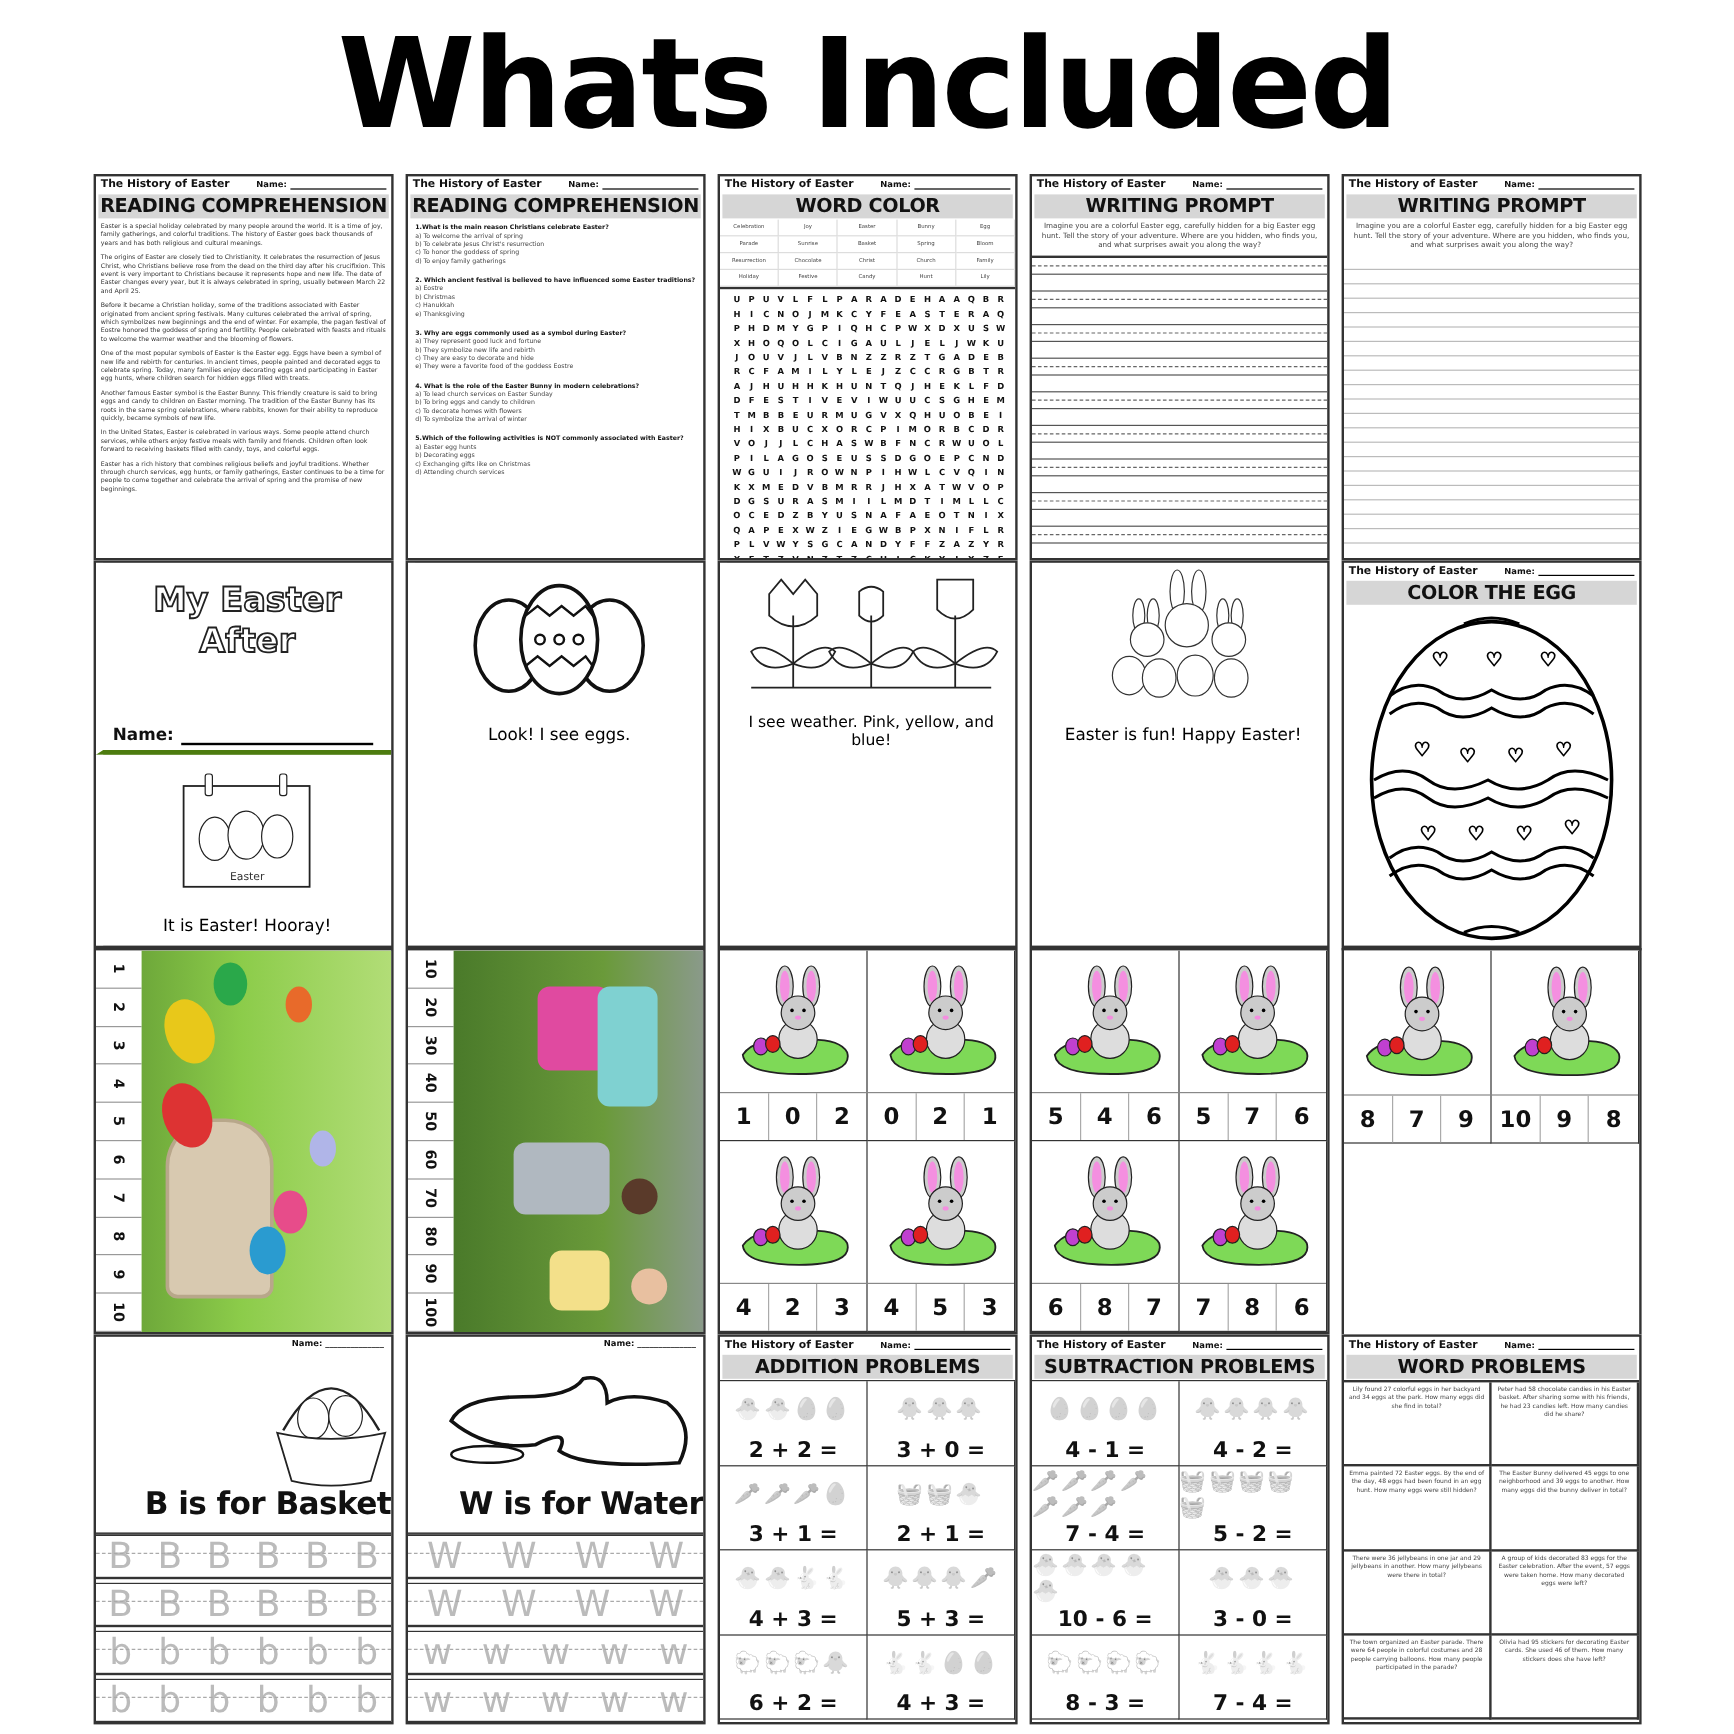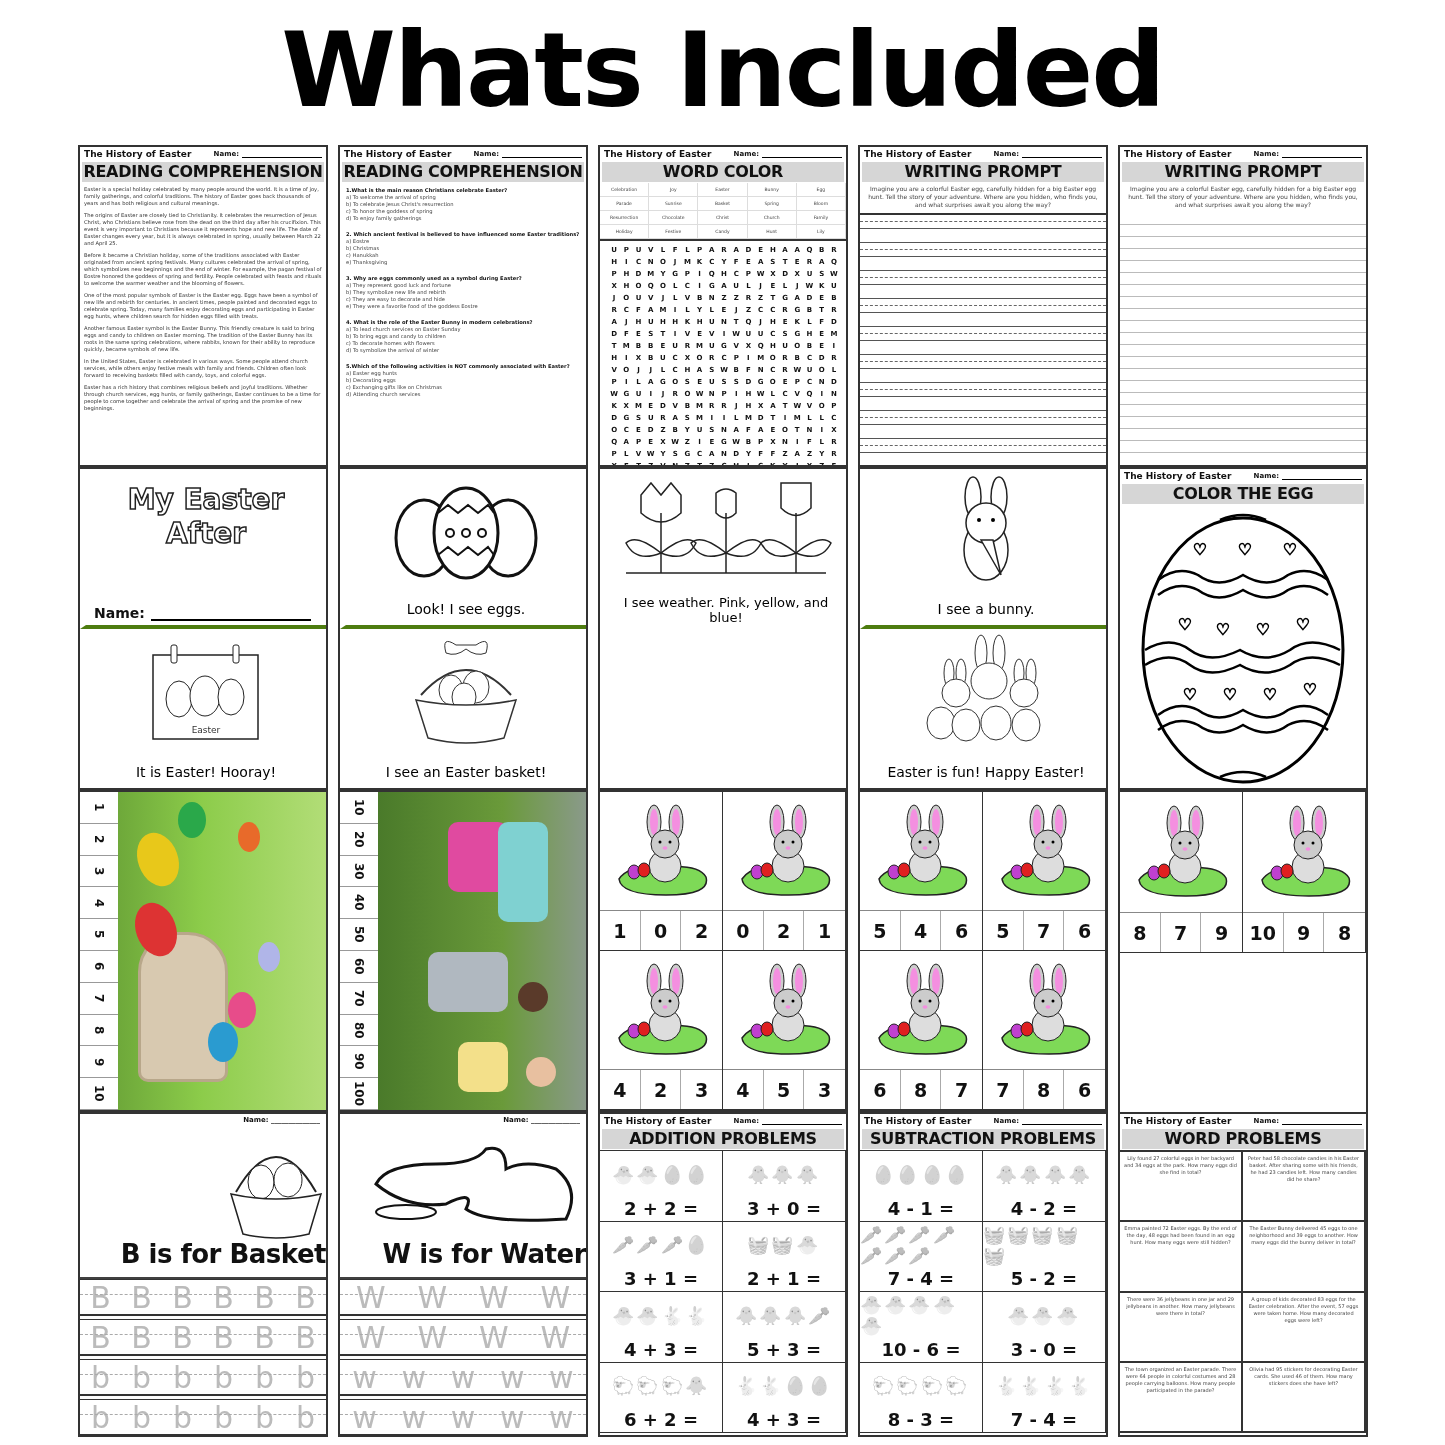--- a/index.html
+++ b/index.html
@@ -648,20 +648,6 @@
 
 <div class="page booklet" style="left:858px;top:467px;width:250px;height:323px">
   <div class="bk-cell">
-    <svg width="70" height="115" viewBox="0 0 70 115" style="margin-top:6px">
-      <g fill="#fff" stroke="#222" stroke-width="1.5">
-        <ellipse cx="22" cy="22" rx="8" ry="20"></ellipse>
-          <ellipse cx="48" cy="22" rx="8" ry="20"></ellipse>
-        <ellipse cx="35" cy="75" rx="22" ry="30"></ellipse>
-        <circle cx="35" cy="48" r="20"></circle>
-        <path d="M30 65 l20 35 l-8 -35 z"></path>
-      </g>
-      <circle cx="28" cy="45" r="2"></circle>
-        <circle cx="42" cy="45" r="2"></circle>
-    </svg>
-    <div class="bk-caption">I see a bunny.</div>
-  </div>
-  <div class="bk-cell">
     <svg width="150" height="110" viewBox="0 0 150 110" style="margin-top:4px">
       <g fill="#fff" stroke="#333" stroke-width="1">
         <ellipse cx="70" cy="20" rx="6" ry="18"></ellipse>

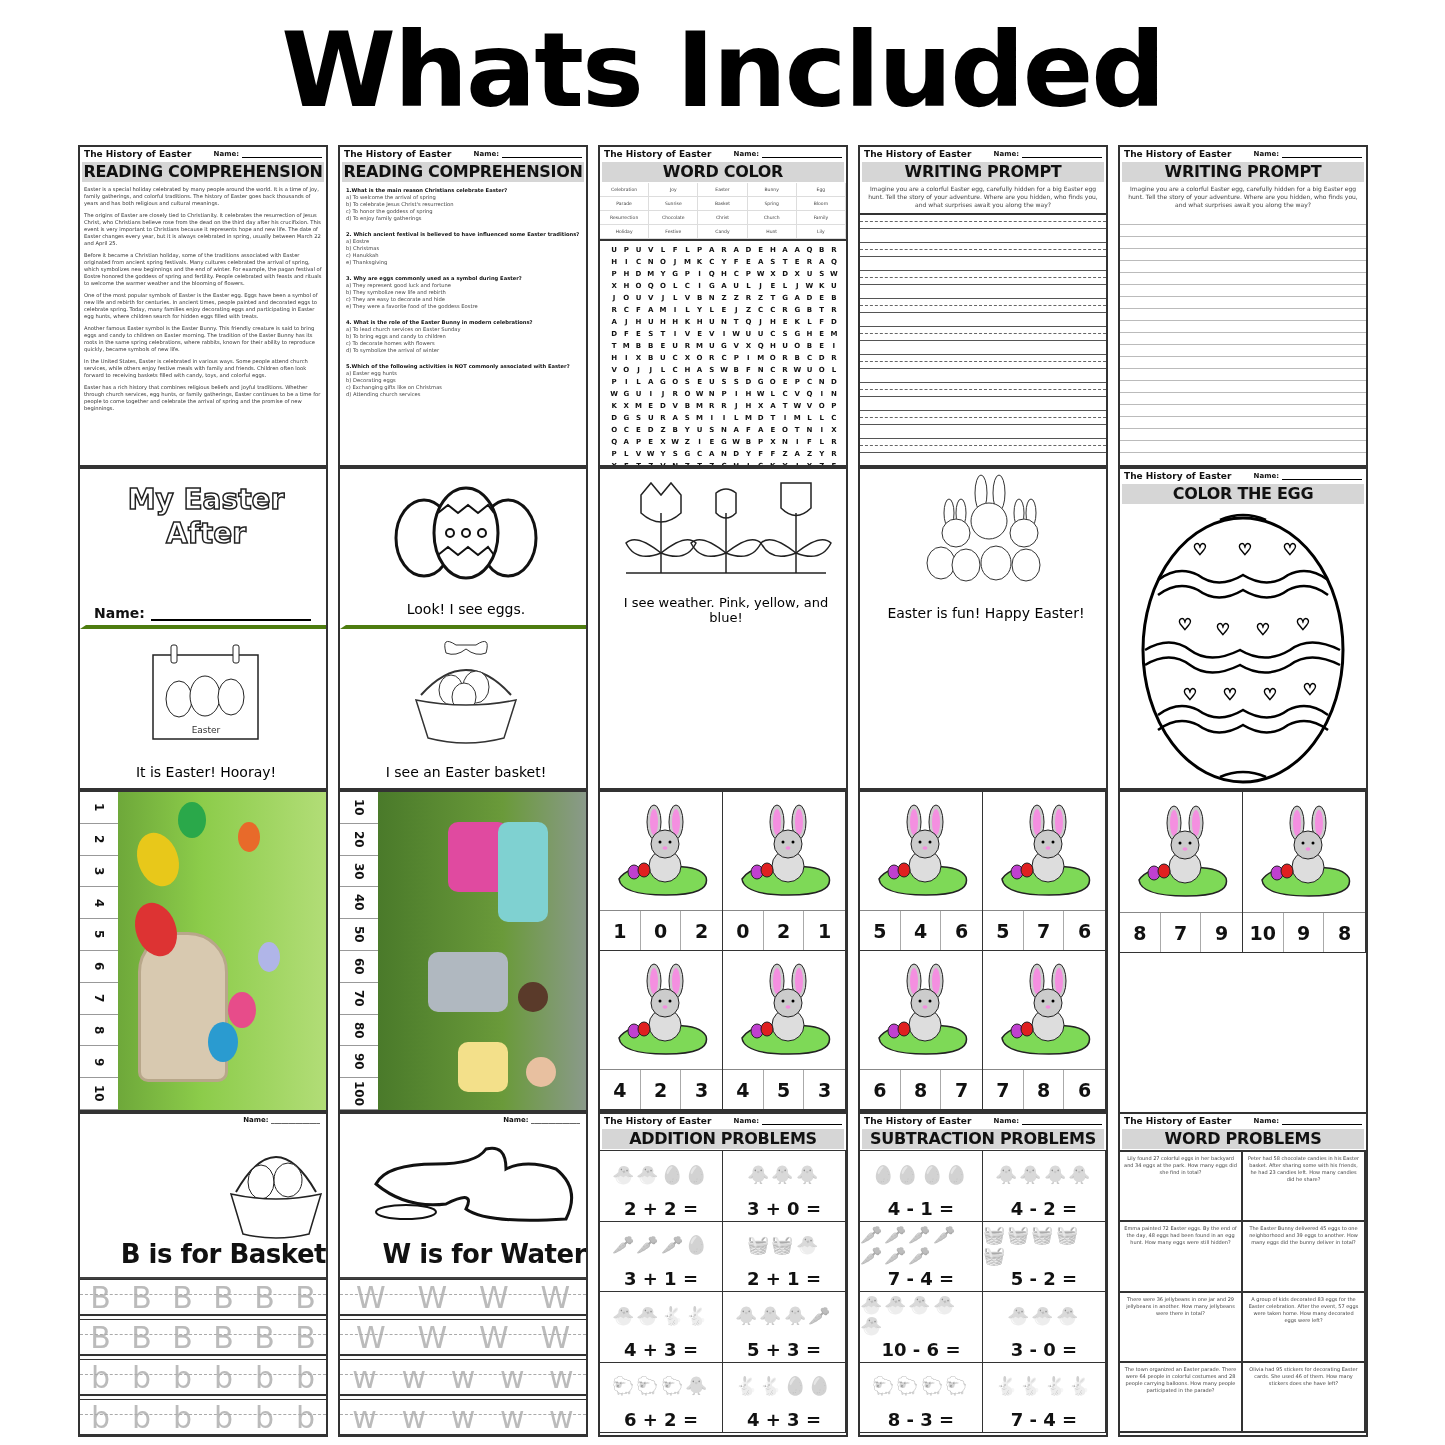--- a/index.html
+++ b/index.html
@@ -613,17 +613,6 @@
     </svg>
     <div class="bk-caption">Look! I see eggs.</div>
   </div>
-  <div class="bk-cell">
-    <svg width="120" height="110" viewBox="0 0 120 110" style="margin-top:6px">
-      <path d="M50 10 q-15 -10 -10 8 q10 4 20 -4 q10 8 20 4 q5 -18 -10 -8 z" fill="none" stroke="#333"></path>
-      <path d="M15 60 q45 -50 90 0" fill="none" stroke="#333" stroke-width="2"></path>
-      <ellipse cx="45" cy="55" rx="12" ry="15" fill="#fff" stroke="#333"></ellipse>
-        <ellipse cx="70" cy="52" rx="13" ry="16" fill="#fff" stroke="#333"></ellipse>
-        <ellipse cx="58" cy="62" rx="12" ry="14" fill="#fff" stroke="#333"></ellipse>
-      <path d="M10 65 q50 10 100 0 l-12 38 q-38 10 -76 0 z" fill="#fff" stroke="#333" stroke-width="1.5"></path>
-    </svg>
-    <div class="bk-caption">I see an Easter basket!</div>
-  </div>
 </div>
 
 <div class="page booklet" style="left:598px;top:467px;width:250px;height:323px">

